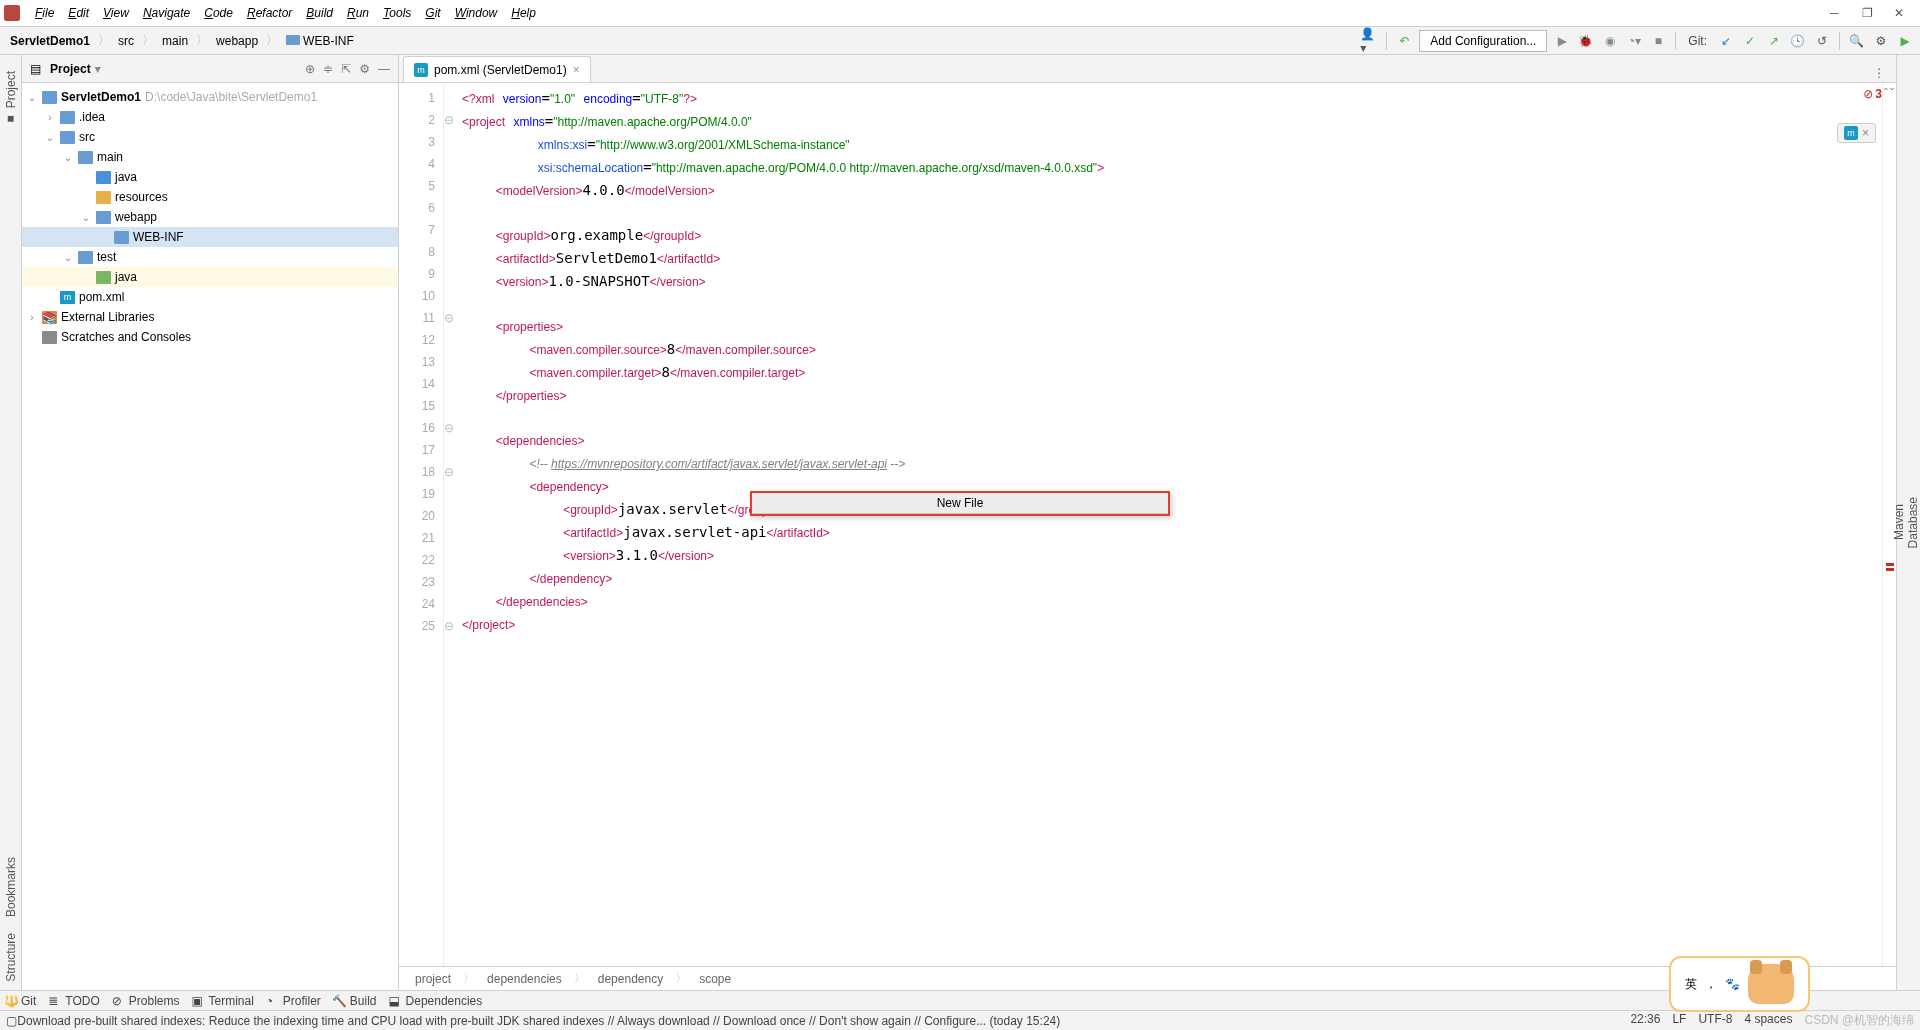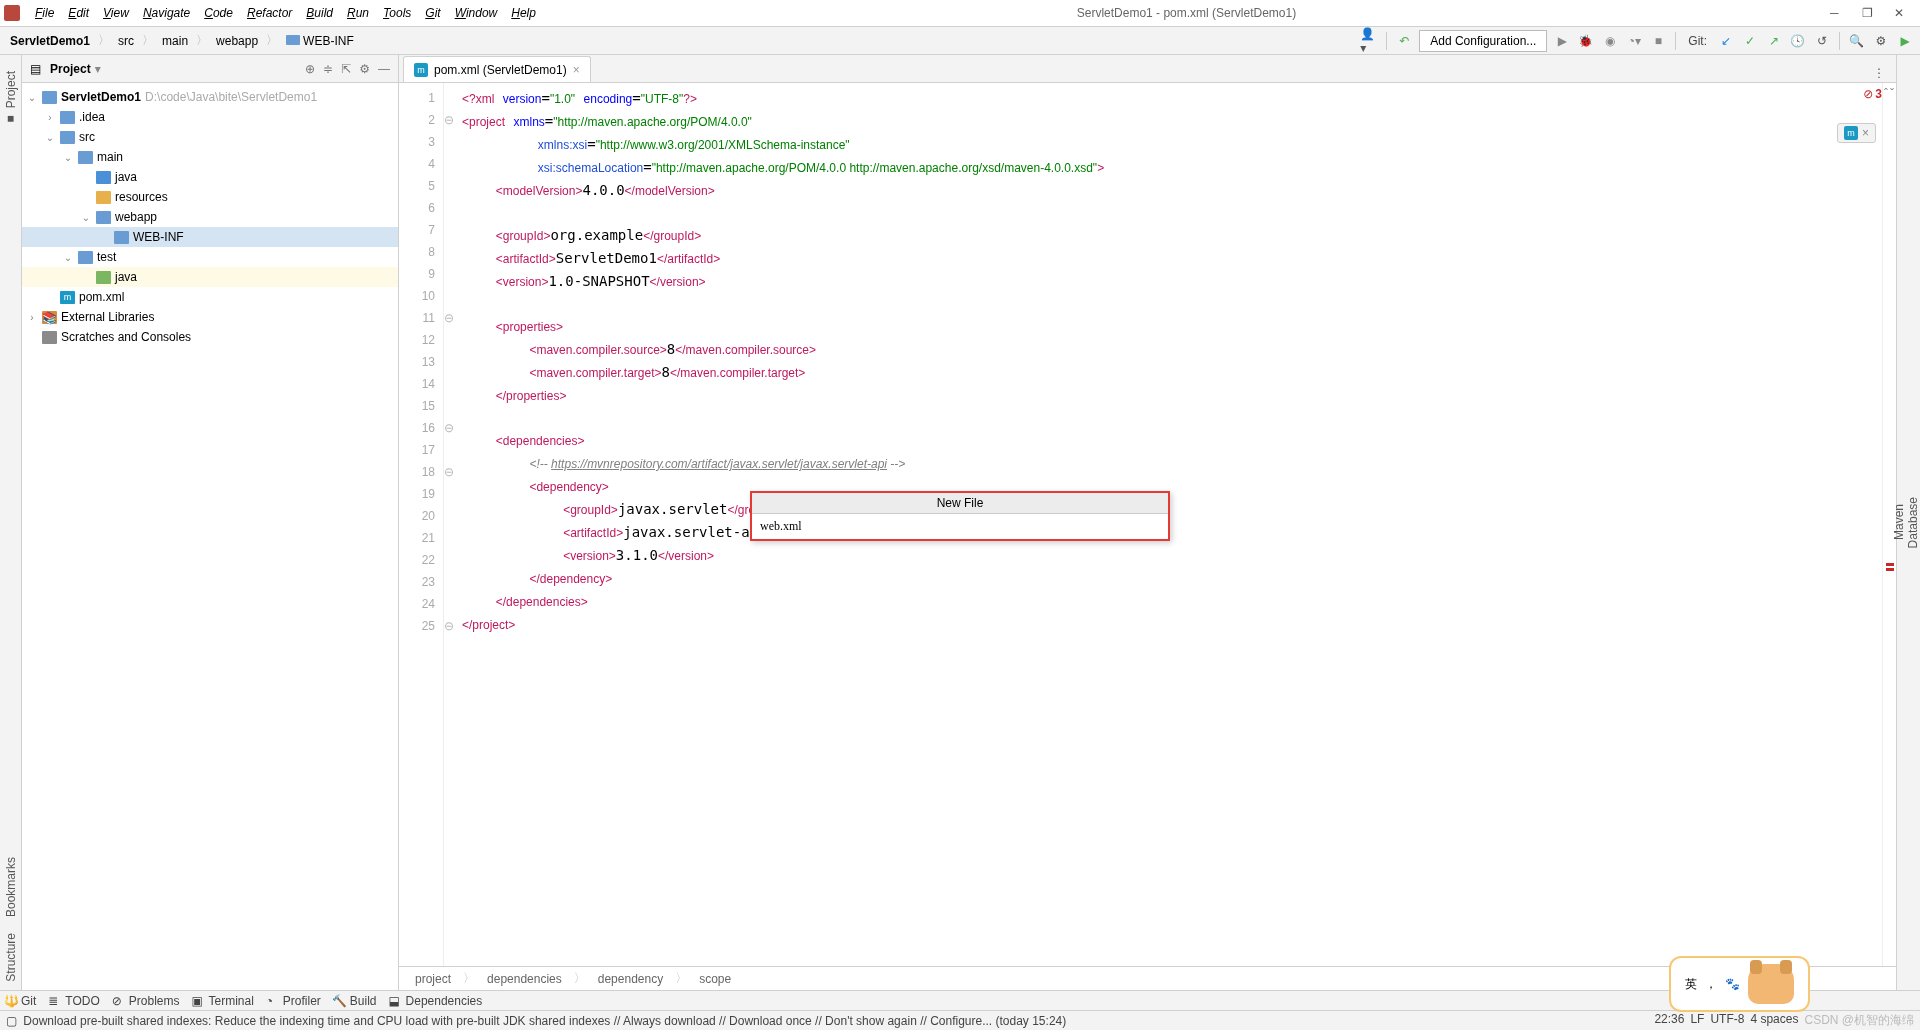--- a/index.html
+++ b/index.html
@@ -99,7 +99,6 @@
       <div class="menu-item"><u>W</u>indow</div>
       <div class="menu-item"><u>H</u>elp</div>
     </div>
-  <div class="title-center">ServletDemo1 - pom.xml (ServletDemo1)</div>
   <div class="win-controls">
     <div class="win-btn">─</div>
     <div class="win-btn">❐</div>

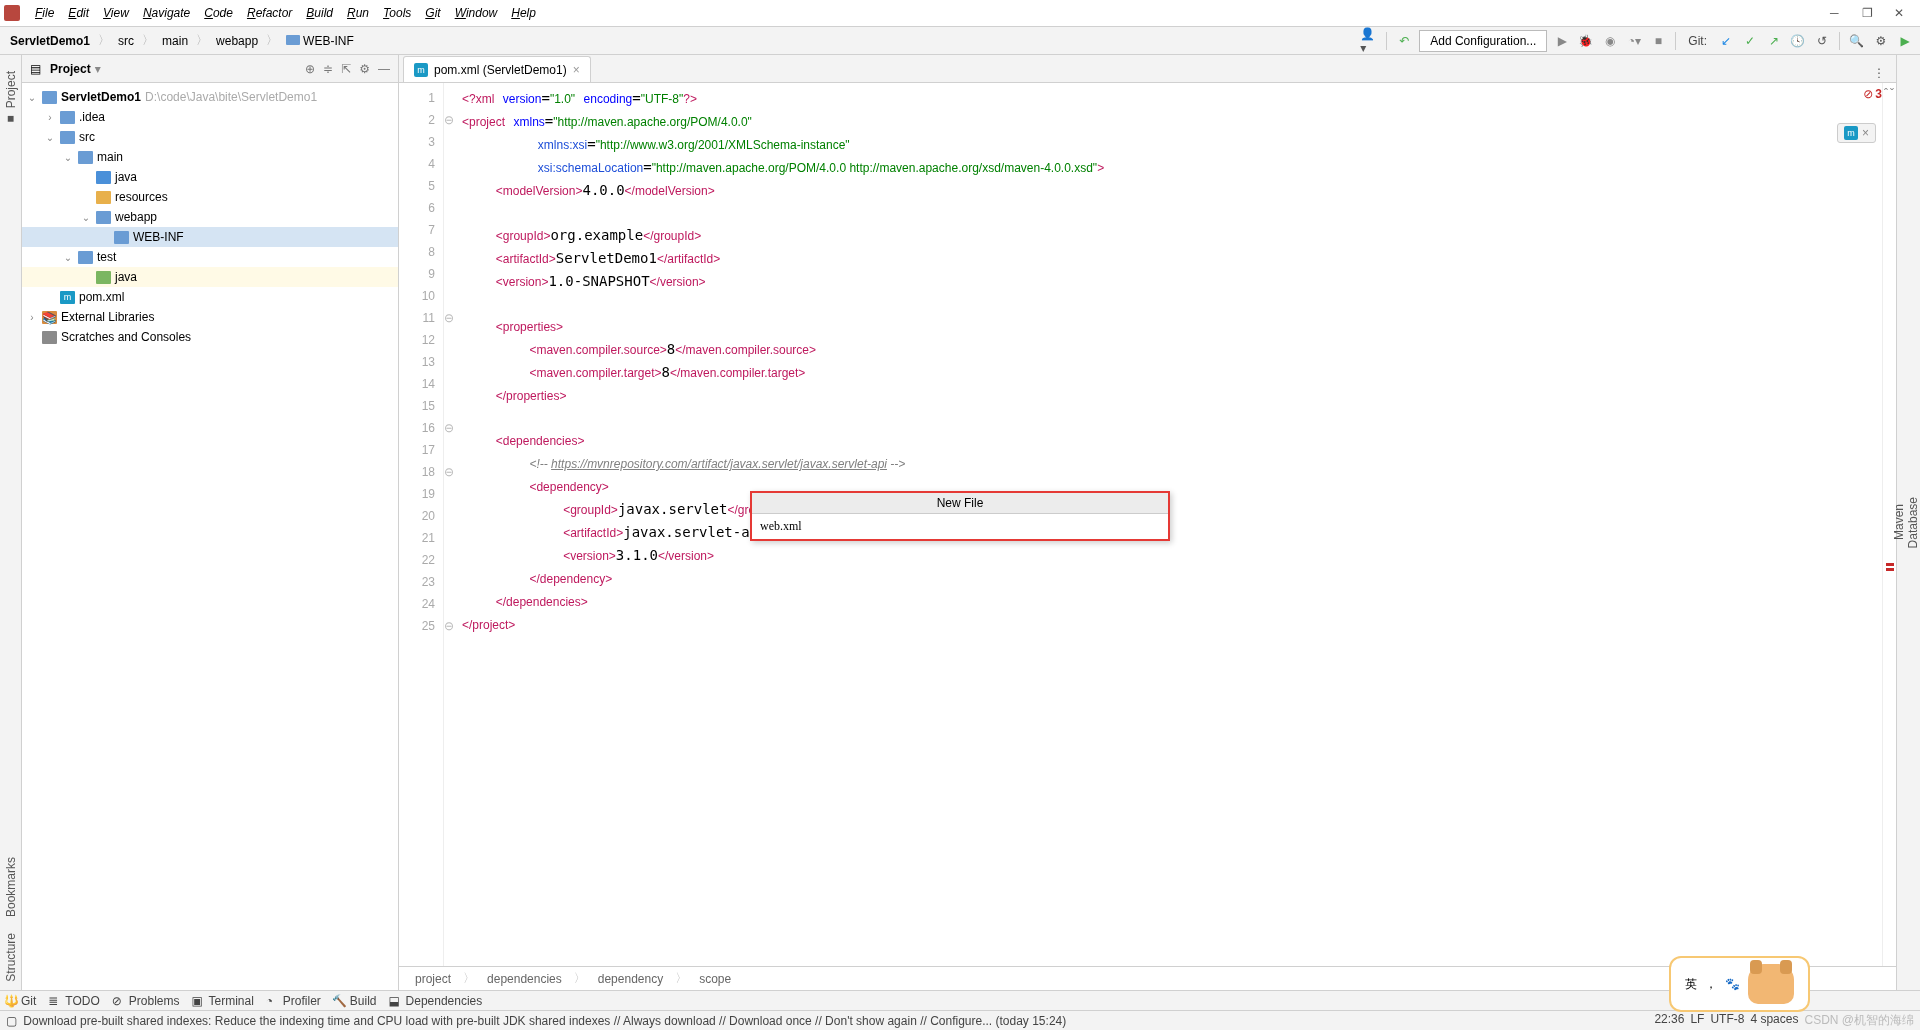--- a/index.html
+++ b/index.html
@@ -399,7 +399,6 @@
 
 <div class="popup">
   <div class="popup-title">New File</div>
-  <input class="popup-input" value="web.xml" style="">
 </div>
 
 <div class="ime-bubble">

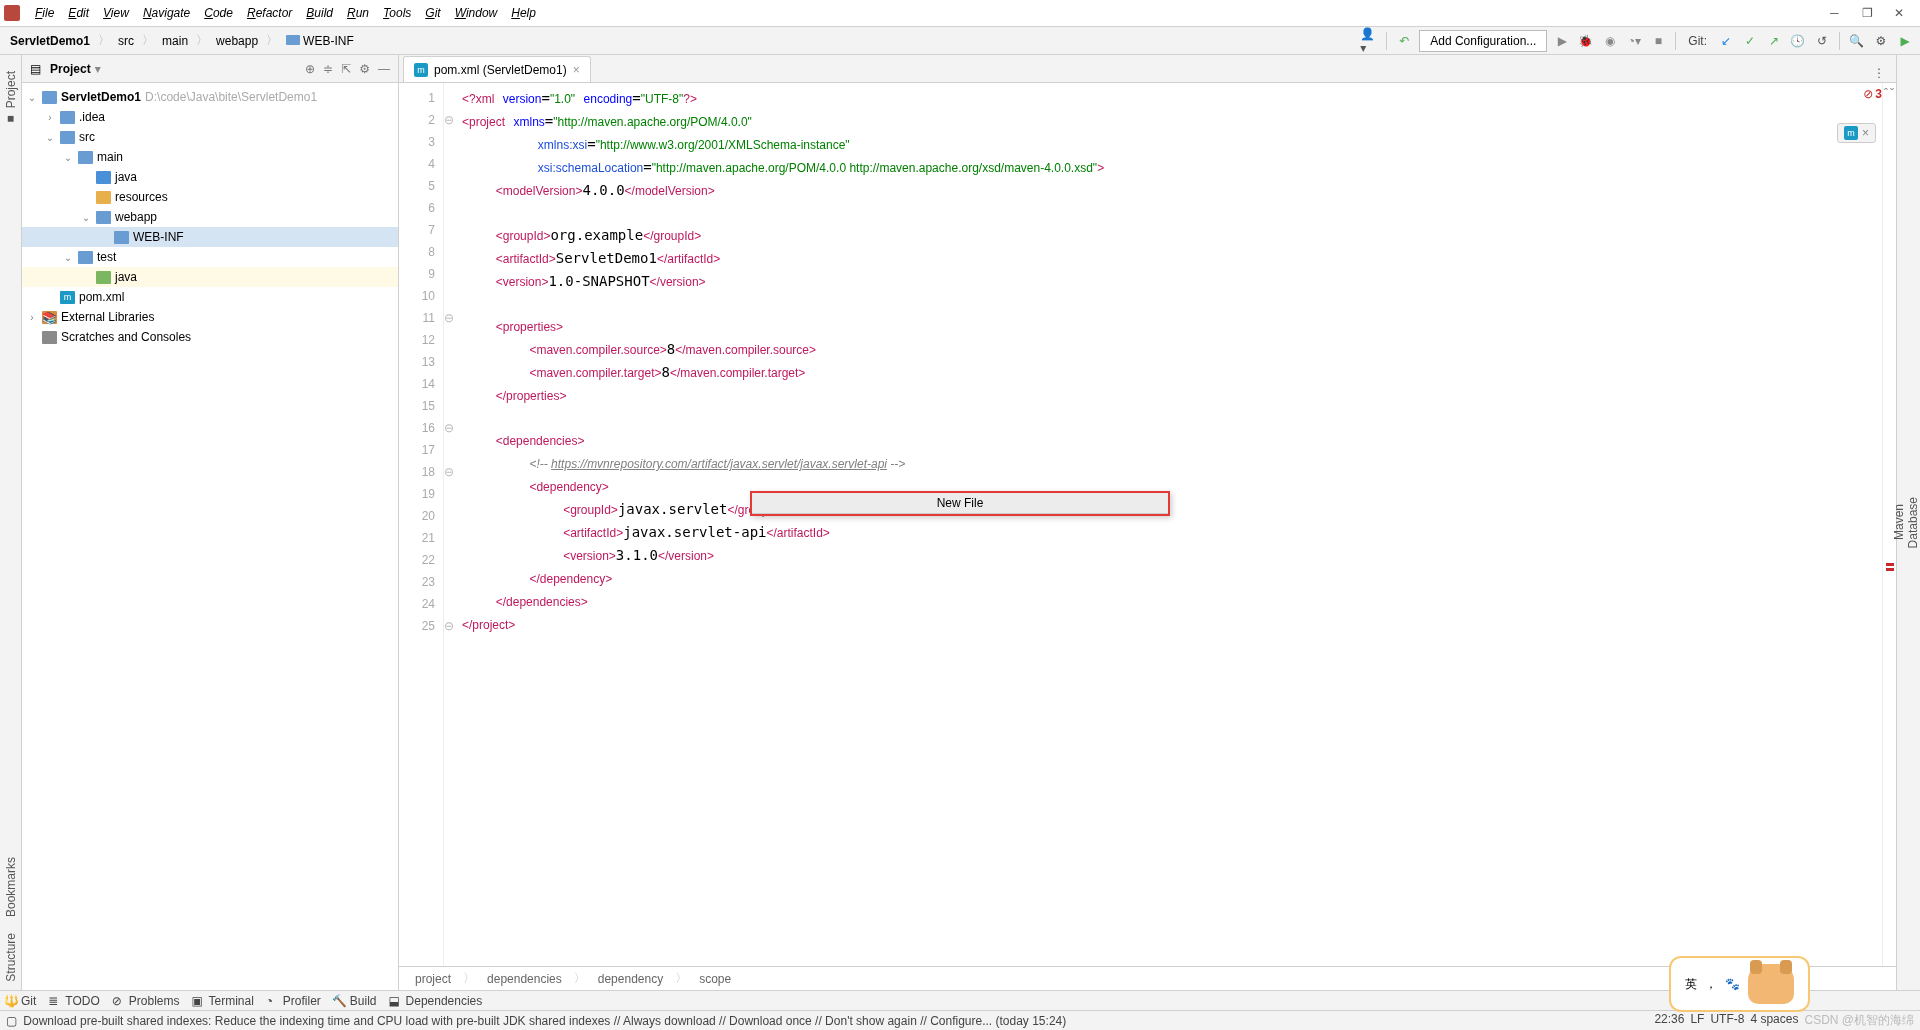--- a/index.html
+++ b/index.html
@@ -387,7 +387,7 @@
 
 <div class="statusbar">
   <span>▢</span>
-  <span class="status-msg" style="margin-left:6px">Download pre-built shared indexes: Reduce the indexing time and CPU load with pre-built JDK shared indexes // Always download // Download once // Don't show again // Configure... (today 15:24)</span>
+  <span class="status-msg" style="">Download pre-built shared indexes: Reduce the indexing time and CPU load with pre-built JDK shared indexes // Always download // Download once // Don't show again // Configure... (today 15:24)</span>
   <div class="status-right">
     <span>22:36</span>
     <span>LF</span>

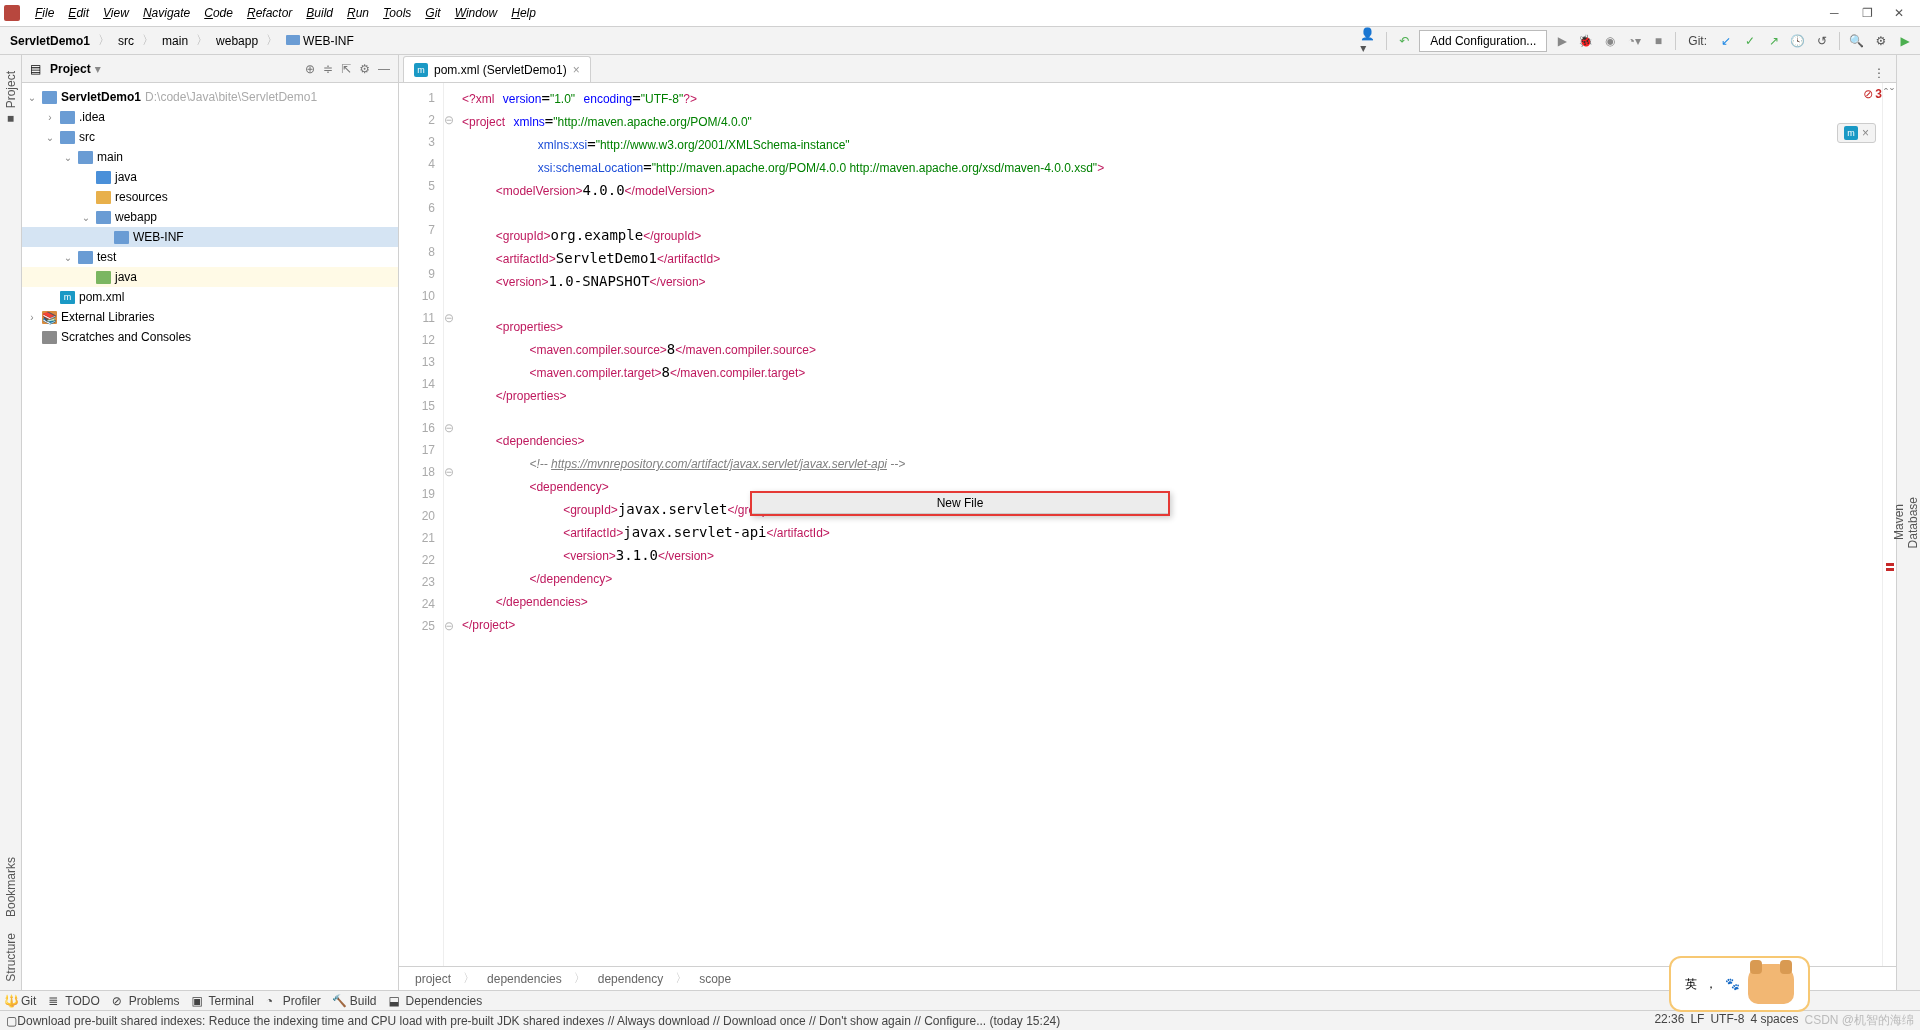--- a/index.html
+++ b/index.html
@@ -71,7 +71,7 @@
 .status-tab svg,.status-tab .si{width:13px;height:13px}
 .statusbar{height:20px;display:flex;align-items:center;background:#f3f3f3;padding:0 6px;border-top:1px solid #d0d0d0;color:#444;font-size:12px}
 .status-msg{flex:1;white-space:nowrap;overflow:hidden}
-.status-right{display:flex;gap:6px;margin-left:4px}
+.status-right{display:flex;gap:12px;margin-left:4px}
 .popup{position:absolute;top:491px;left:750px;width:420px;border:2px solid #e53935;background:#fff;box-shadow:2px 2px 6px rgba(0,0,0,.2)}
 .popup-title{background:#ececec;text-align:center;padding:3px 0;border-bottom:1px solid #ccc}
 .popup-input{width:100%;padding:5px 8px;border:none;outline:none;font-family:"Segoe UI"}

